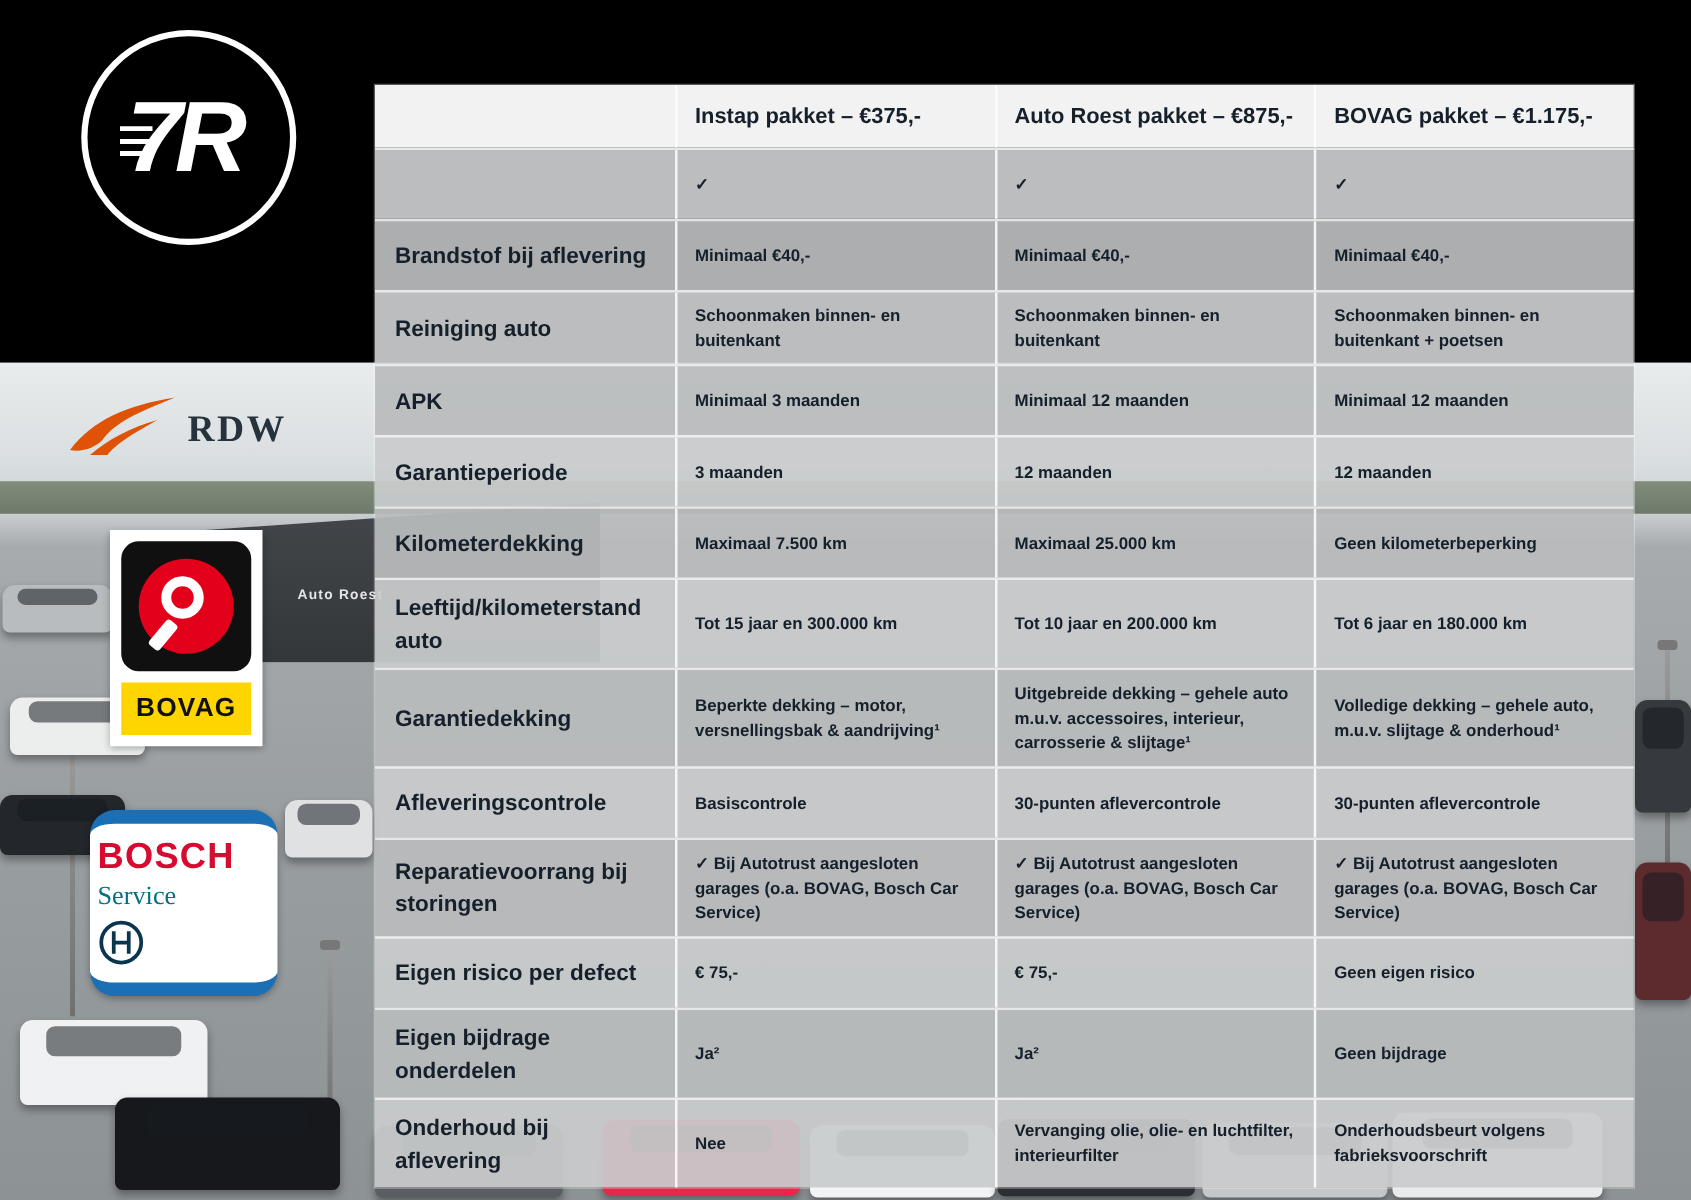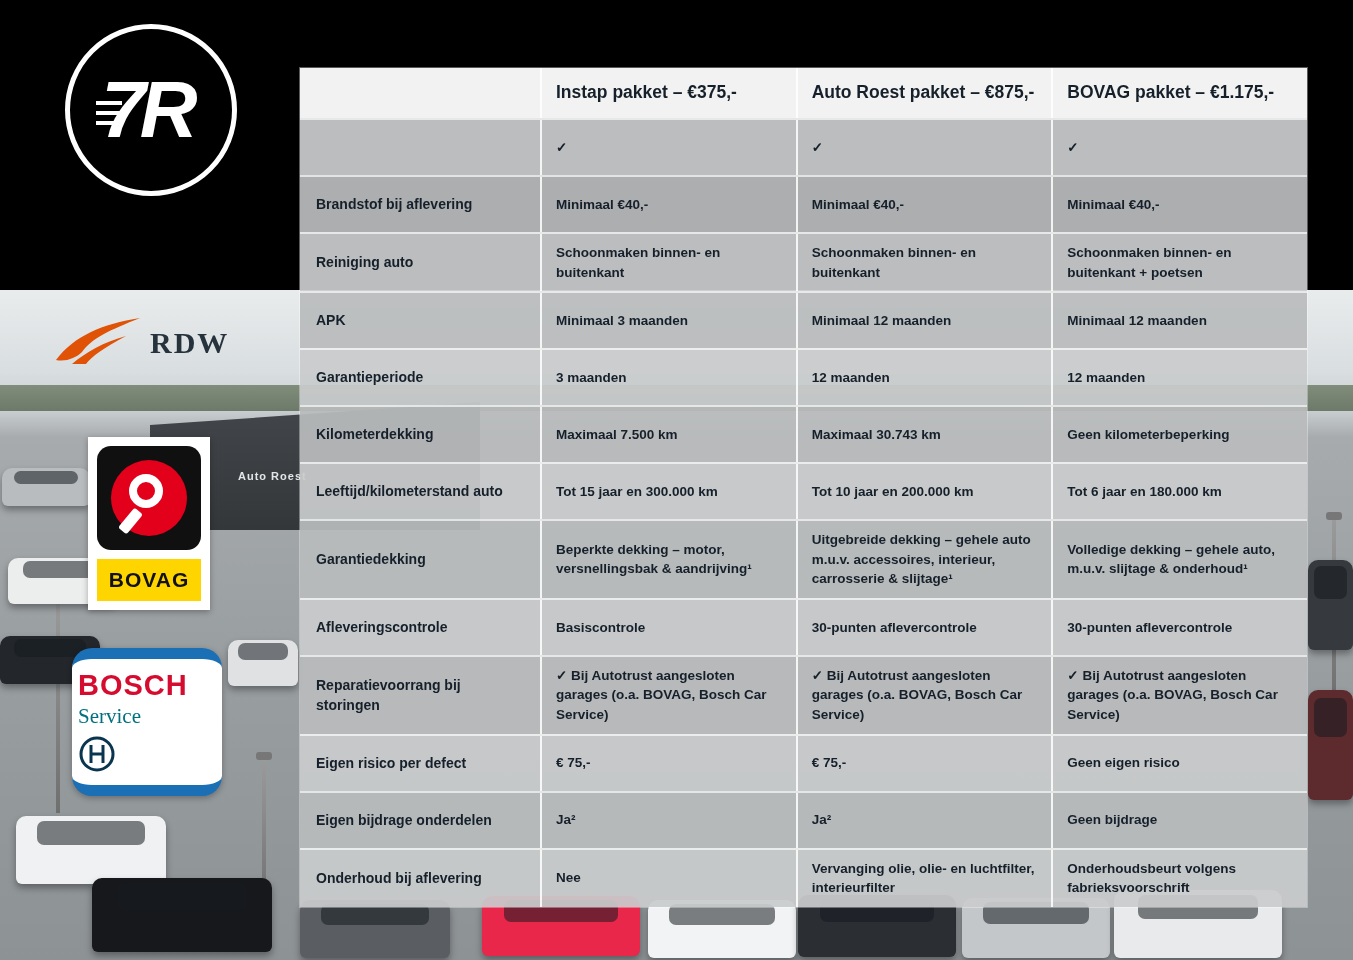--- a/index.html
+++ b/index.html
@@ -60,7 +60,7 @@
   .r-dark  { background:rgba(185,187,188,.93); }
   .cell { display:flex; align-items:center; padding:9px 14px; font-weight:bold; font-size:13.5px; line-height:1.45; }
   .cell + .cell { border-left:2px solid rgba(255,255,255,.85); }
-  .cell.label { font-size:14px; padding-left:16px; }
+  .cell.label { font-size:18px; padding-left:16px; }
   .col-h { font-size:17.5px; }
 </style>
 </head>

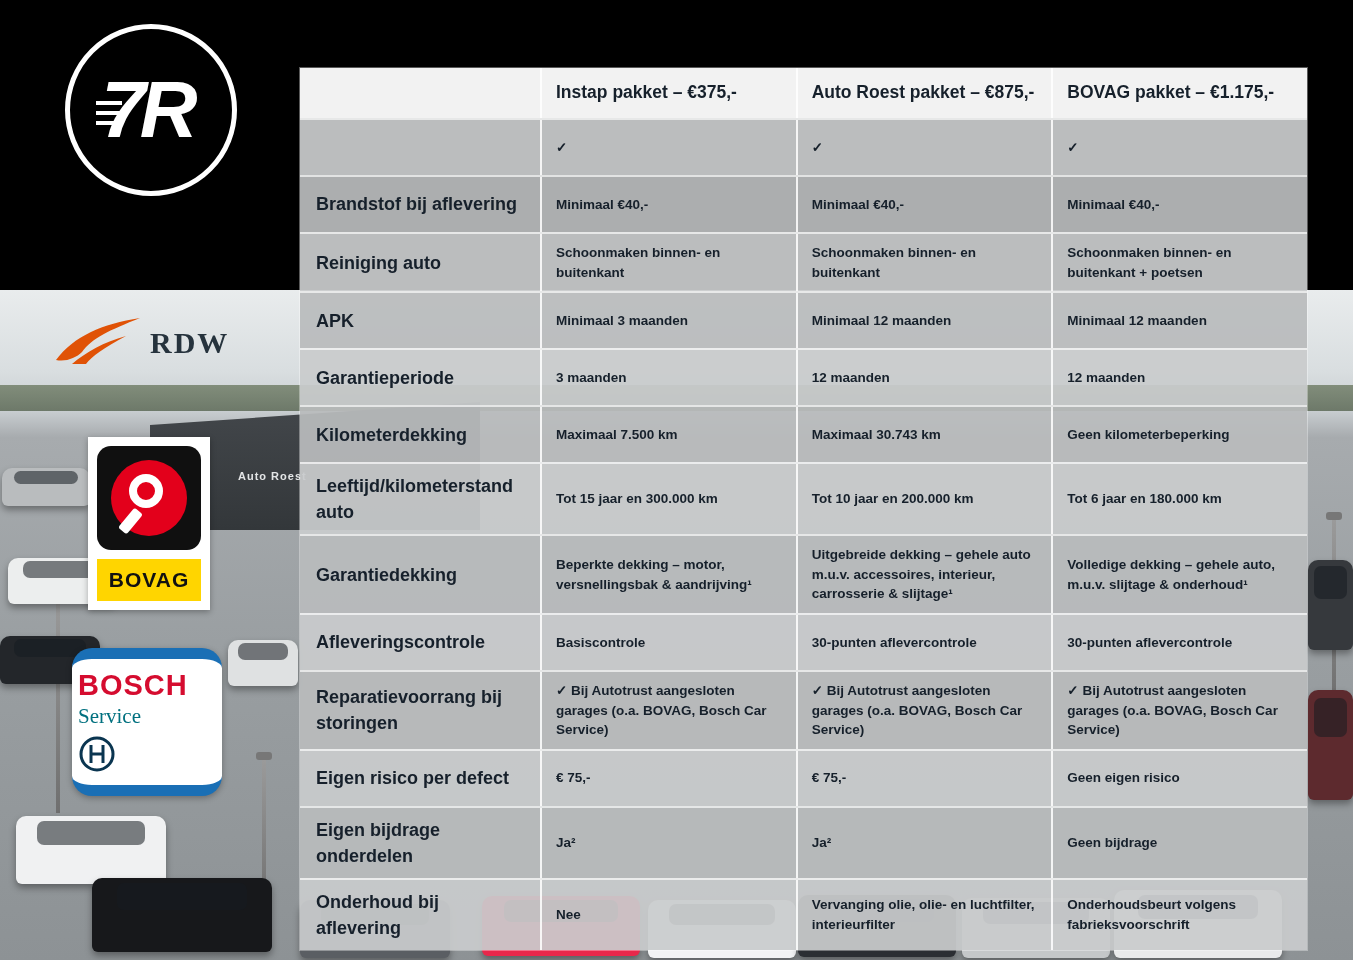--- a/index.html
+++ b/index.html
@@ -184,7 +184,7 @@
     <div class="t-row r-dark">
       <div class="cell label">Kilometerdekking</div>
       <div class="cell">Maximaal 7.500 km</div>
-      <div class="cell">Maximaal 30.743 km</div>
+      <div class="cell">Maximaal 25.000 km</div>
       <div class="cell">Geen kilometerbeperking</div>
     </div>
 

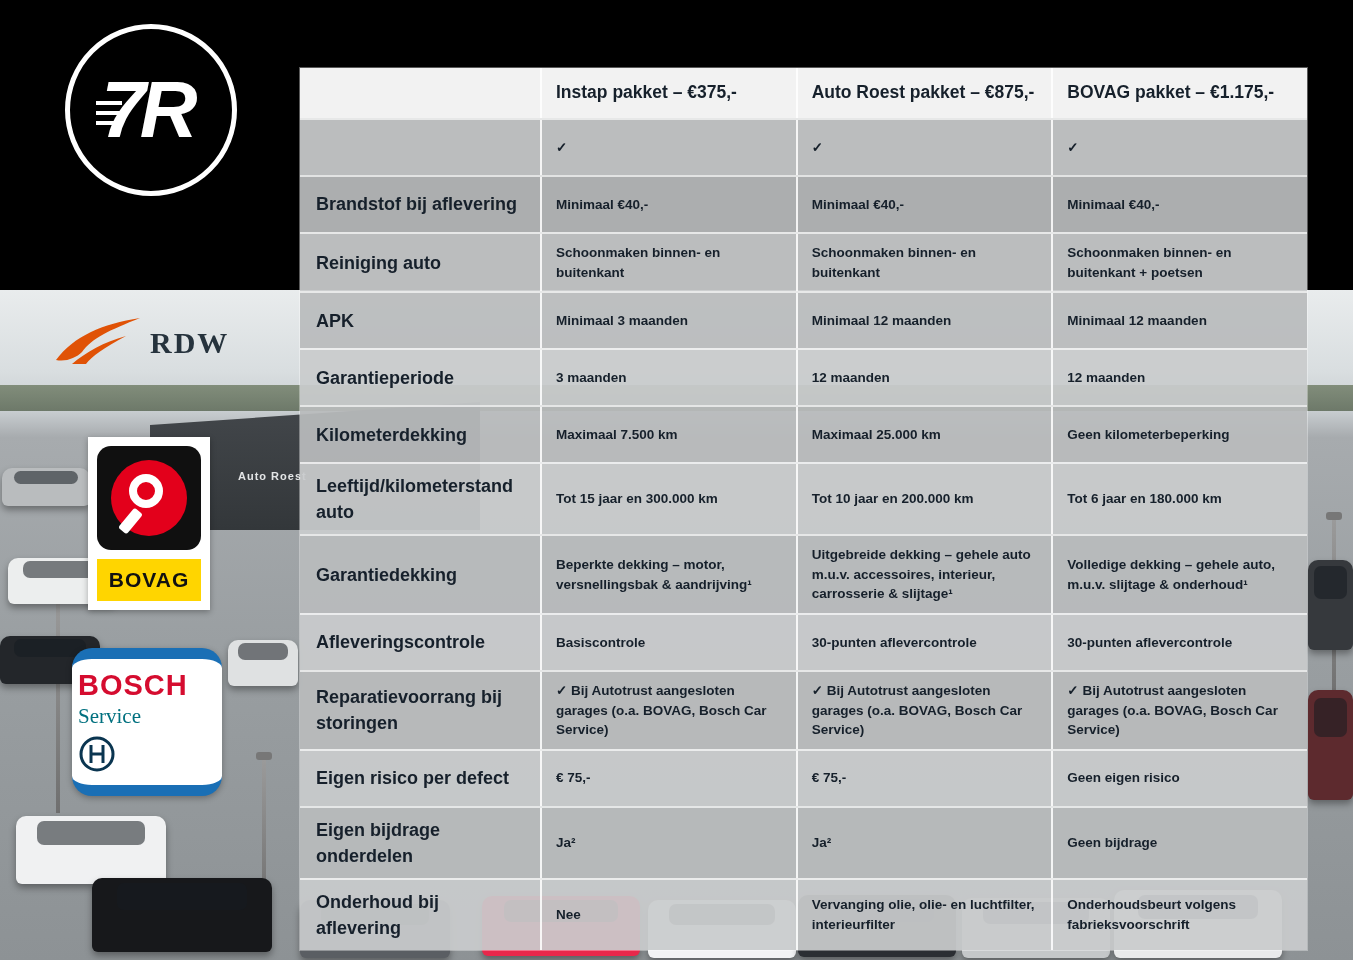--- a/index.html
+++ b/index.html
@@ -34,7 +34,7 @@
   
   .rdw { position:absolute; left:52px; top:312px; display:flex; align-items:center; z-index:5; }
   .rdw-text { font-family:"Liberation Serif", serif; font-weight:bold; font-size:30px; color:#26333d; letter-spacing:2px; margin-left:6px; }
-  .bovag-card { position:absolute; left:88px; top:437px; width:122px; background:#fff; padding:9px; z-index:5;
+  .bovag-card { position:absolute; left:88px; top:424px; width:122px; background:#fff; padding:9px; z-index:5;
                 box-shadow:0 2px 6px rgba(0,0,0,.3); }
   .bovag-square { width:104px; height:104px; background:#101010; border-radius:14px;
                   display:flex; align-items:center; justify-content:center; position:relative; }

